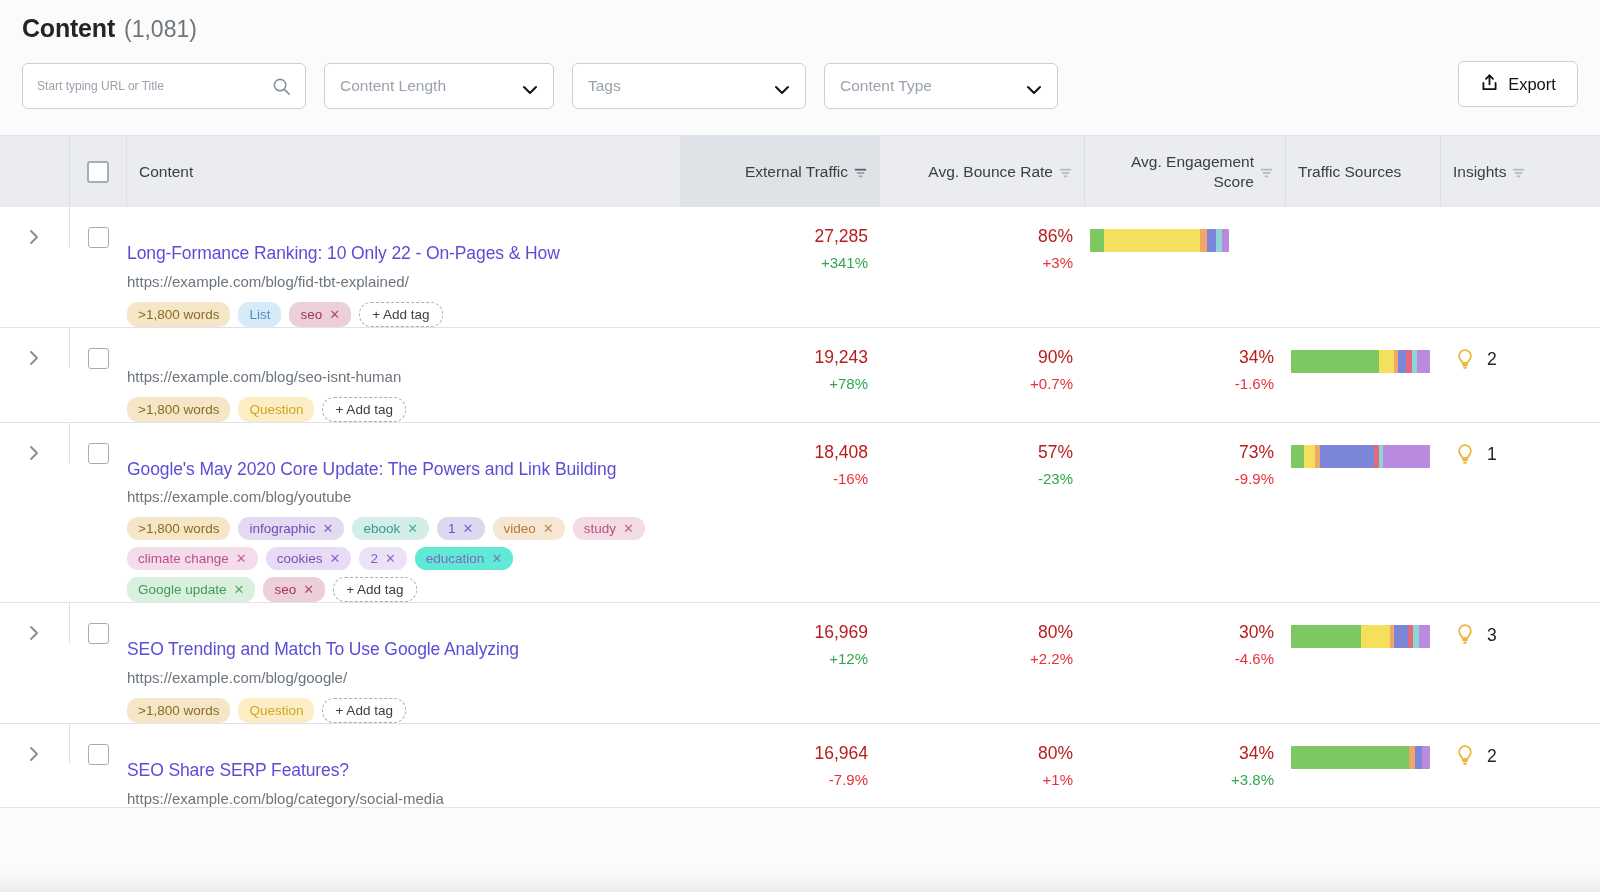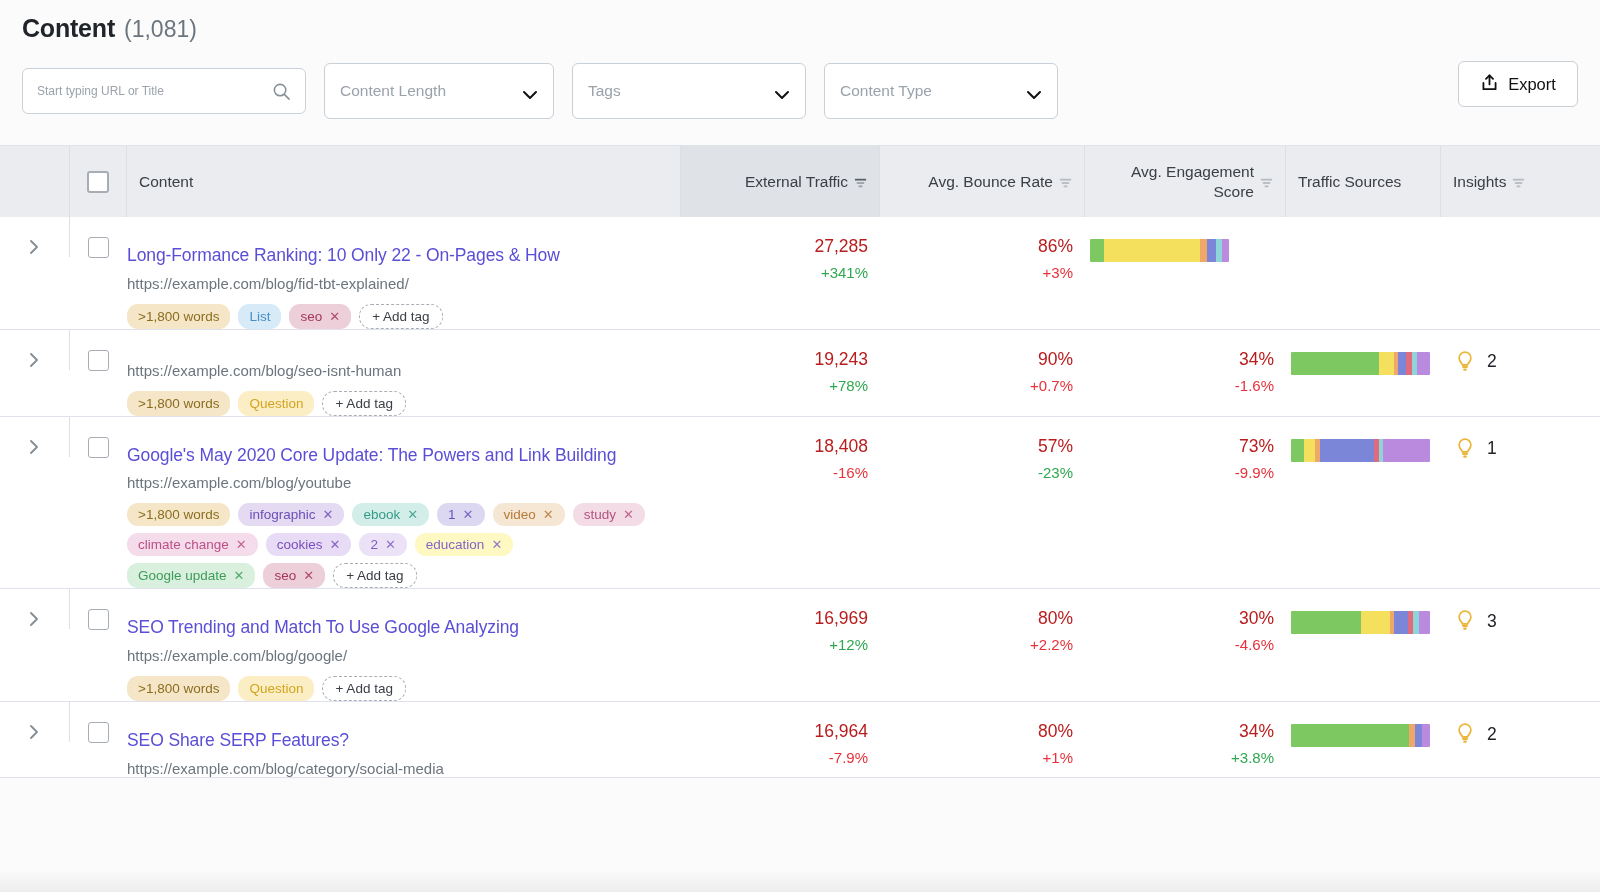--- a/index.html
+++ b/index.html
@@ -33,7 +33,7 @@
   .search-icon { position: absolute; right: 14px; top: 13px; width: 19px; height: 19px; }
 
   .dropdown {
-    position: relative; height: 56px; border: 1px solid #c9d0d8;
+    position: relative; height: 46px; border: 1px solid #c9d0d8;
     border-radius: 6px; background: #fff; display: flex; align-items: center;
     padding: 0 15px; cursor: pointer;
   }

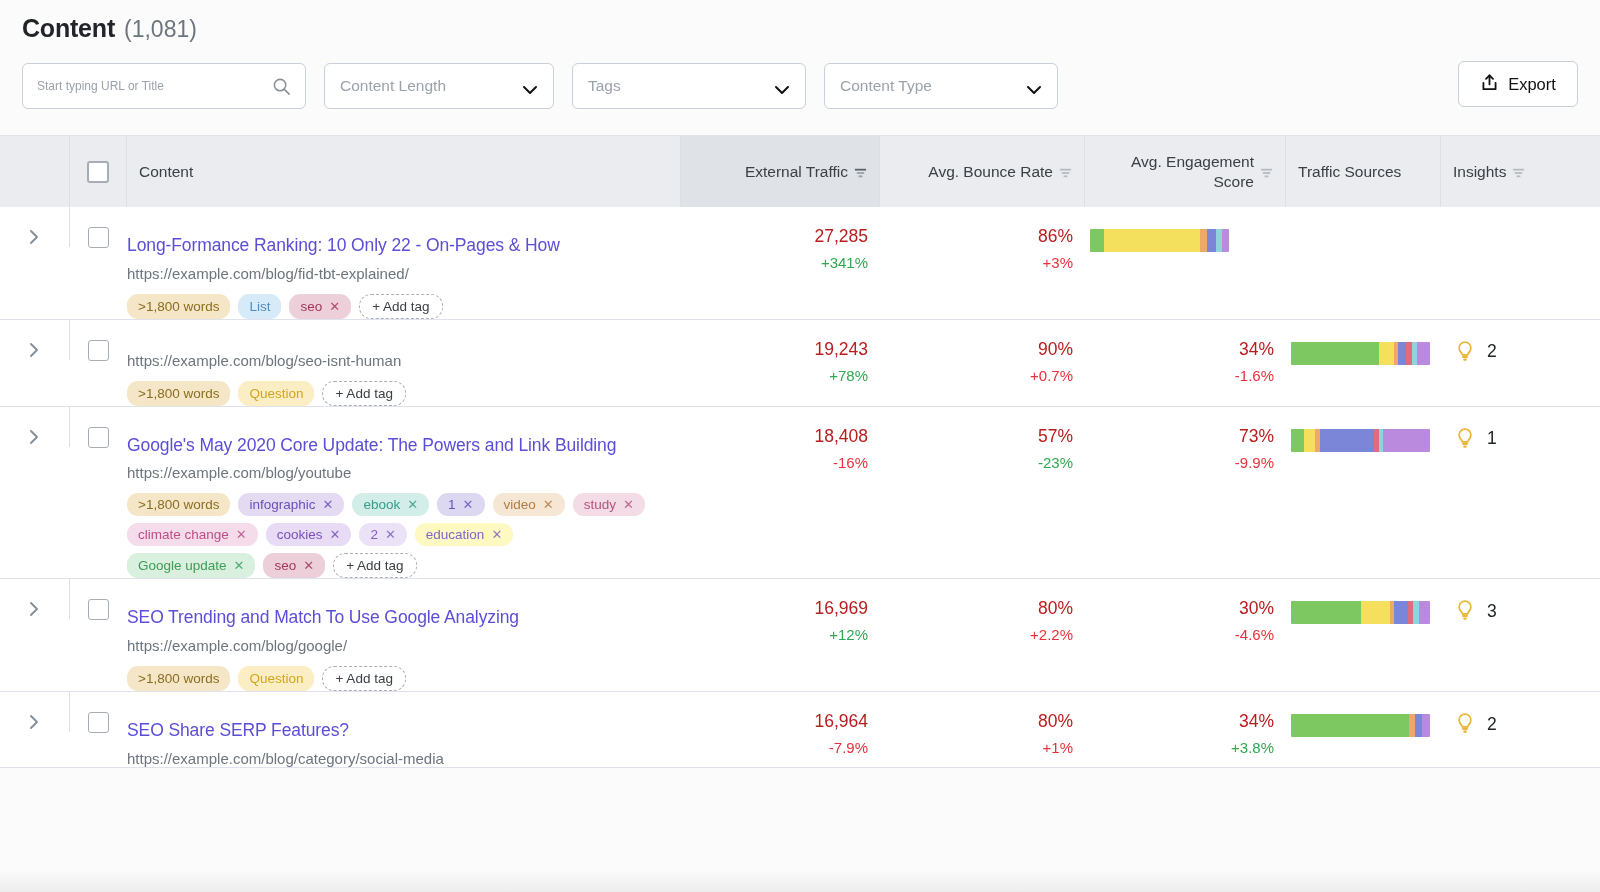--- a/index.html
+++ b/index.html
@@ -86,7 +86,7 @@
     display: flex; background: #fff; border-bottom: 1px solid #dfe1ec;
     align-items: flex-start;
   }
-  .cell { padding-top: 26px; }
+  .cell { padding-top: 34px; }
   .cell.c-expand { display: flex; justify-content: center; padding-top: 20px; }
   .cell.c-check  { display: flex; justify-content: center; padding-top: 20px; }
   .cell.c-content{ padding-left: 0; padding-right: 14px; }

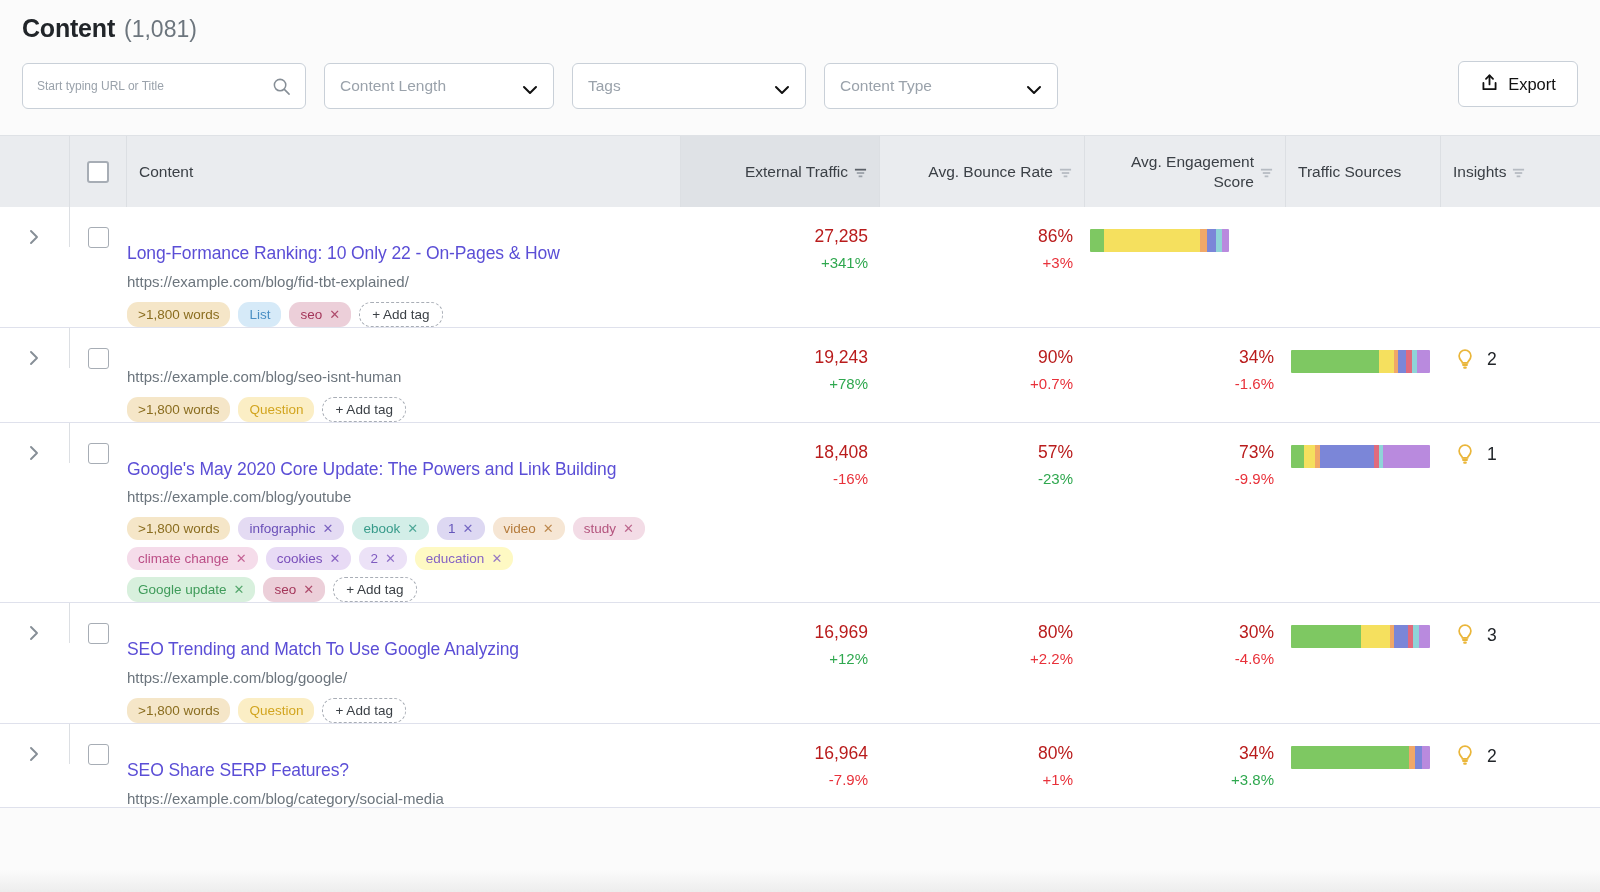--- a/index.html
+++ b/index.html
@@ -419,7 +419,7 @@
                 <span>2</span>
                 <span class="x">✕</span>
               </span>
-              <span class="tag" style="background:#fef9c3;color:#8563c4">
+              <span class="tag" style="background:#5eead4;color:#8563c4">
                 <span>education</span>
                 <span class="x">✕</span>
               </span>

